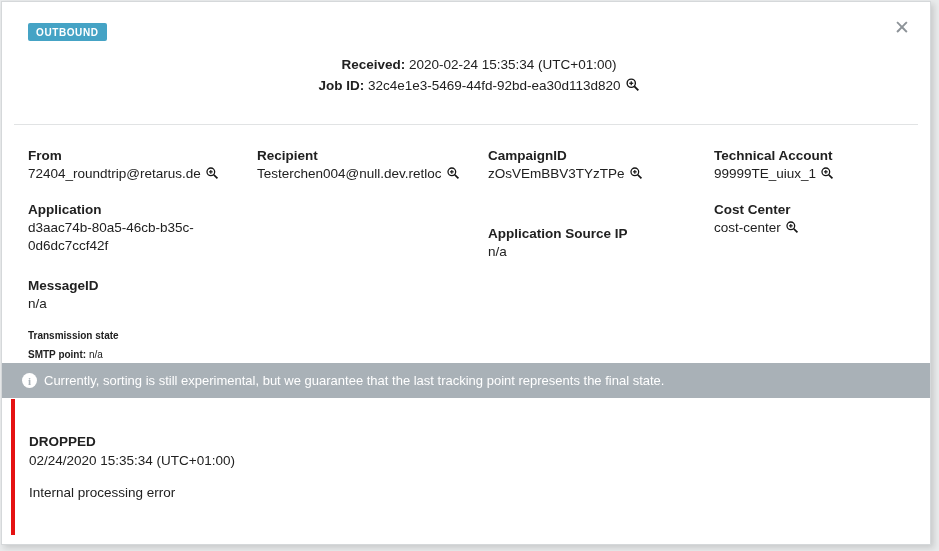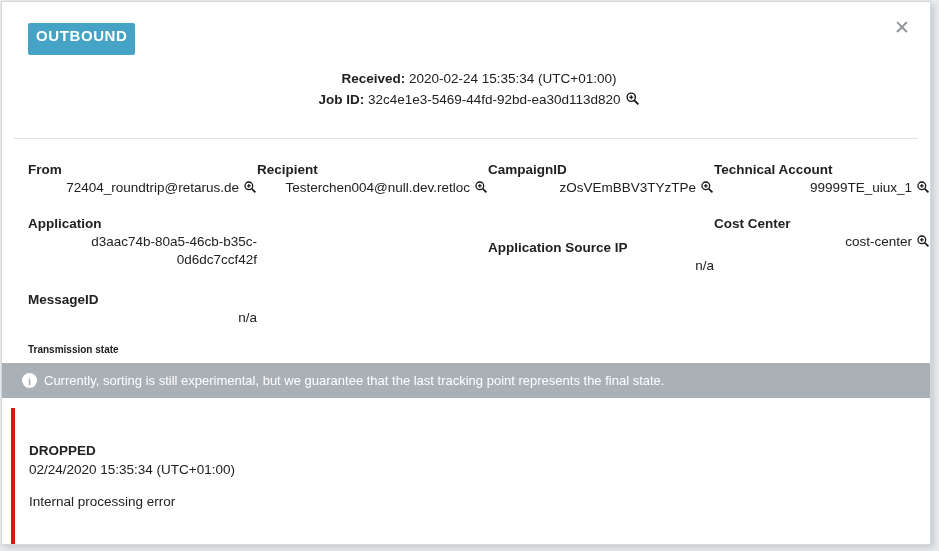--- a/index.html
+++ b/index.html
@@ -31,10 +31,10 @@
     margin:21px 8px 0 26px;
     background:#45a3c5;
     color:#fff;
-    font-size:15px;
+    font-size:10px;
     font-weight:700;
     letter-spacing:.6px;
-    padding:4px 8px 11px 8px;
+    padding:4px 8px 3px 8px;
     border-radius:2px;
   }
   .header-lines { margin:13px 0 0 26px; font-size:13.5px; line-height:21px;text-align:center; }

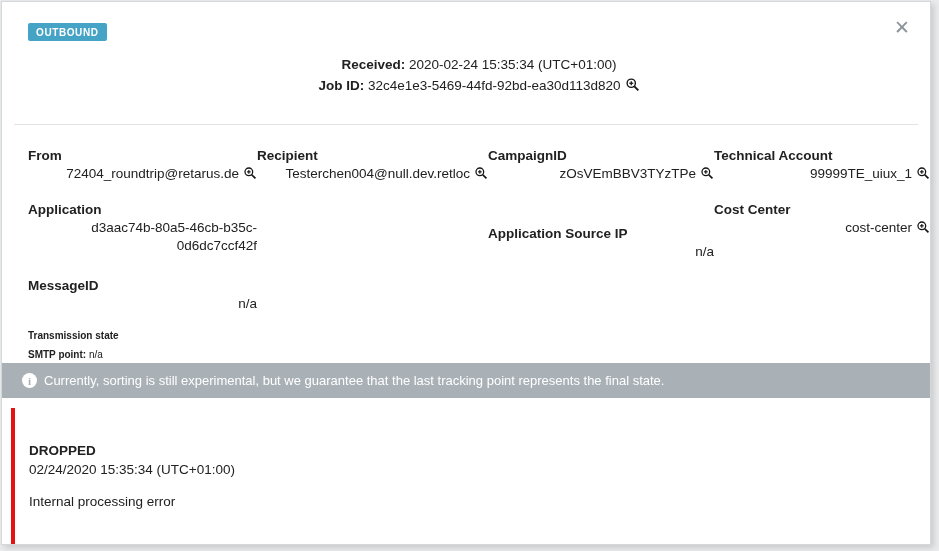--- a/index.html
+++ b/index.html
@@ -52,7 +52,7 @@
     font-size:13.5px;
   }
   .cell-label { font-weight:700; line-height:18px; }
-  .cell-value { line-height:18px;text-align:right; }
+  .cell-value { line-height:18px; }
   .col3 { grid-column:3;margin-top:24px; }
   .transmission { margin:14px 0 0 26px; font-size:10px; line-height:18.5px; }
   .banner {

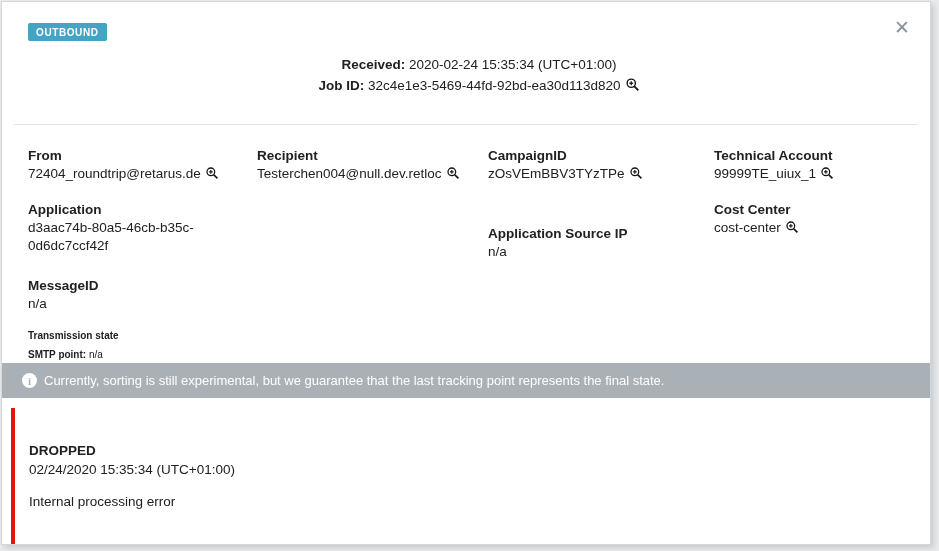--- a/index.html
+++ b/index.html
@@ -82,7 +82,7 @@
   }
   .tracking {
     position:absolute;
-    left:9px; top:406px;
+    left:9px; top:397px;
     height:136px;
     border-left:4px solid #e51212;
     padding:34px 0 0 14px;

